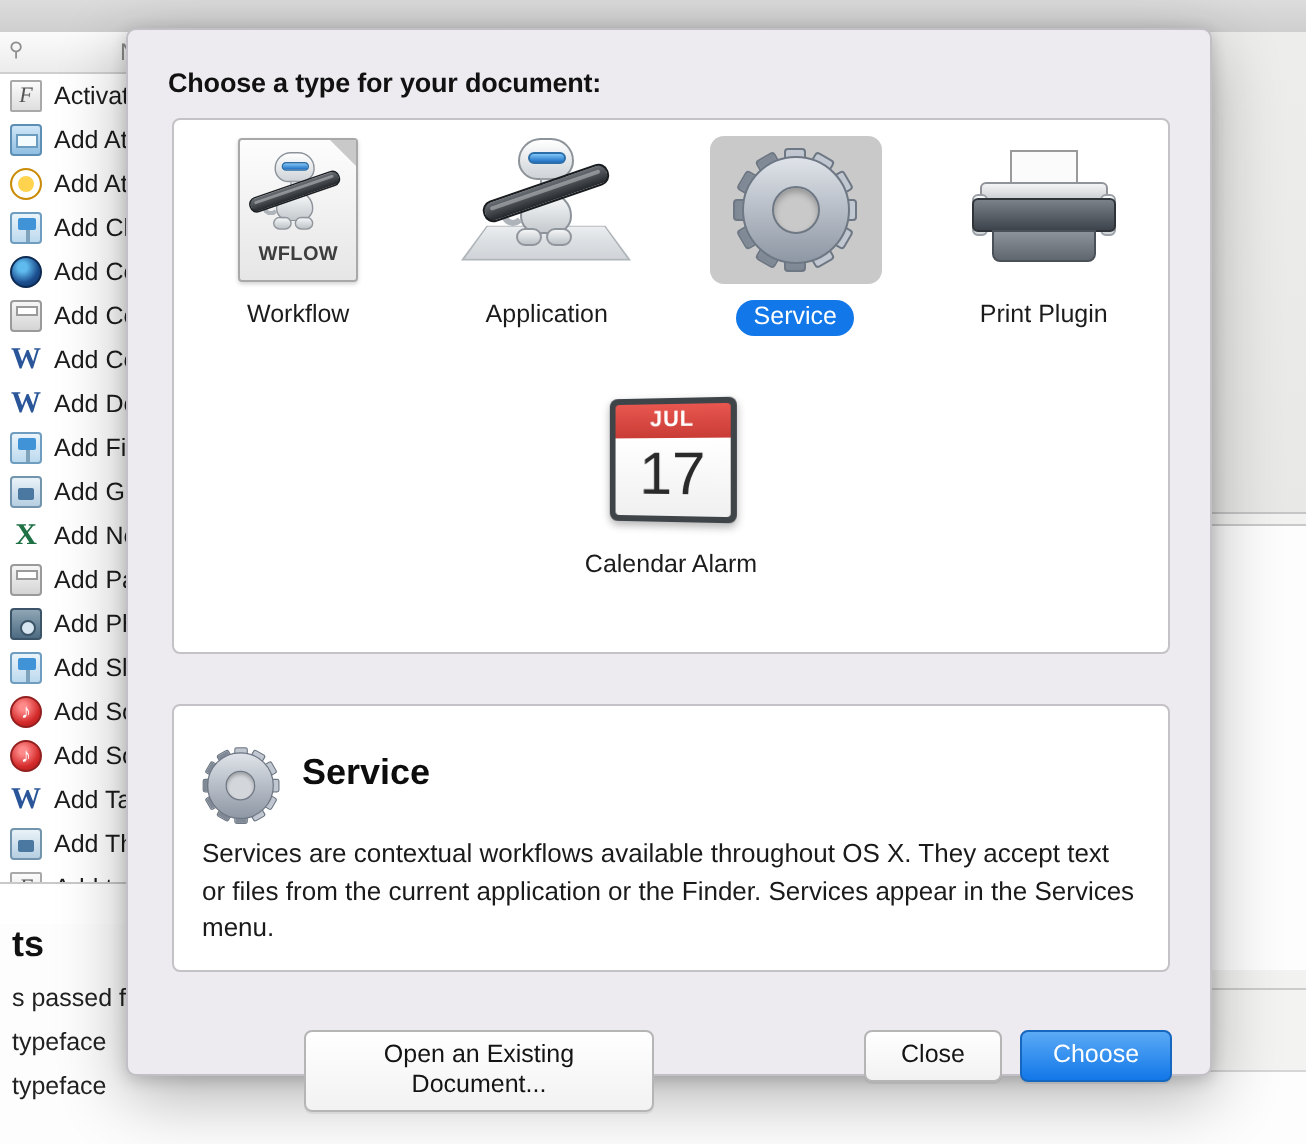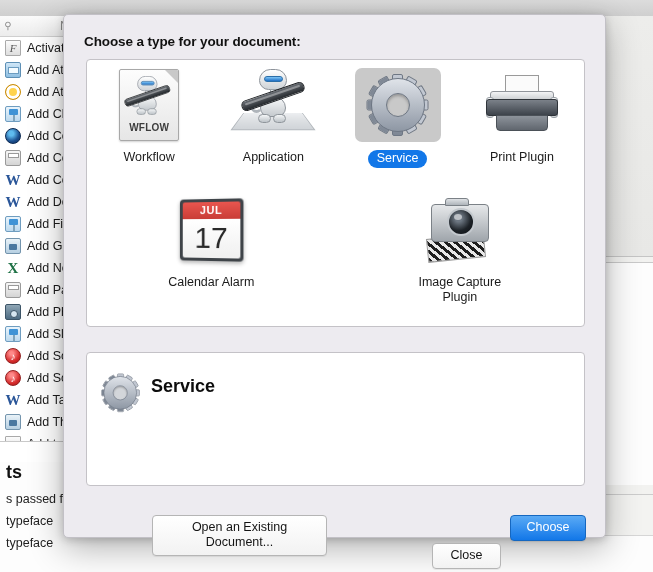--- a/index.html
+++ b/index.html
@@ -1045,17 +1045,6 @@
               </div>
               <div class="cell-label">Calendar Alarm</div>
             </div>
-            <div class="grid-cell">
-              <div class="icon-slot">
-                <div class="camera">
-                  <div class="photos"></div>
-                  <div class="body"></div>
-                  <div class="hump"></div>
-                  <div class="lens"></div>
-                </div>
-              </div>
-              <div class="cell-label">Image Capture Plugin</div>
-            </div>
           </div>
         </div>
     </div>

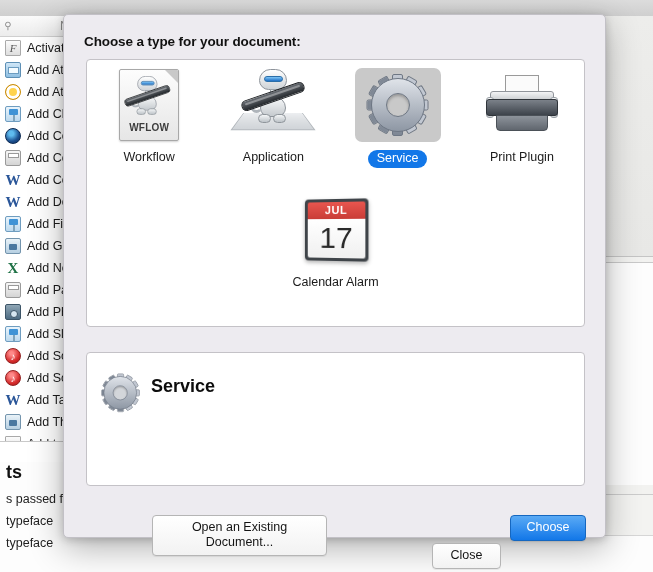--- a/index.html
+++ b/index.html
@@ -1065,6 +1065,7 @@
         </div>
         <div class="dh-title">Service</div>
       </div>
+      <div class="desc-body">Services are contextual workflows available throughout OS X. They accept text or files from the current application or the Finder. Services appear in the Services menu.</div>
     </div>
 
     <button class="btn btn-open">Open an Existing Document...</button>

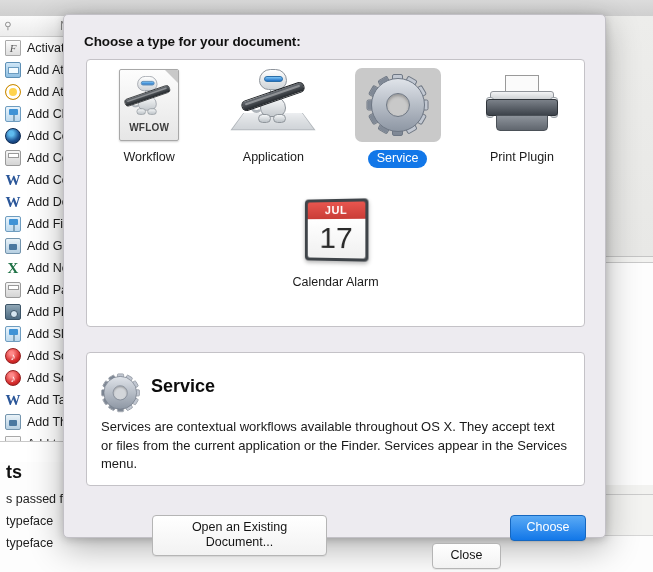--- a/index.html
+++ b/index.html
@@ -828,7 +828,7 @@
   }
   .btn-close {
     position: absolute;
-    left: 368px; top: 528px;
+    left: 368px; top: 500px;
     width: 69px;
     text-align: center;
     box-sizing: border-box;

